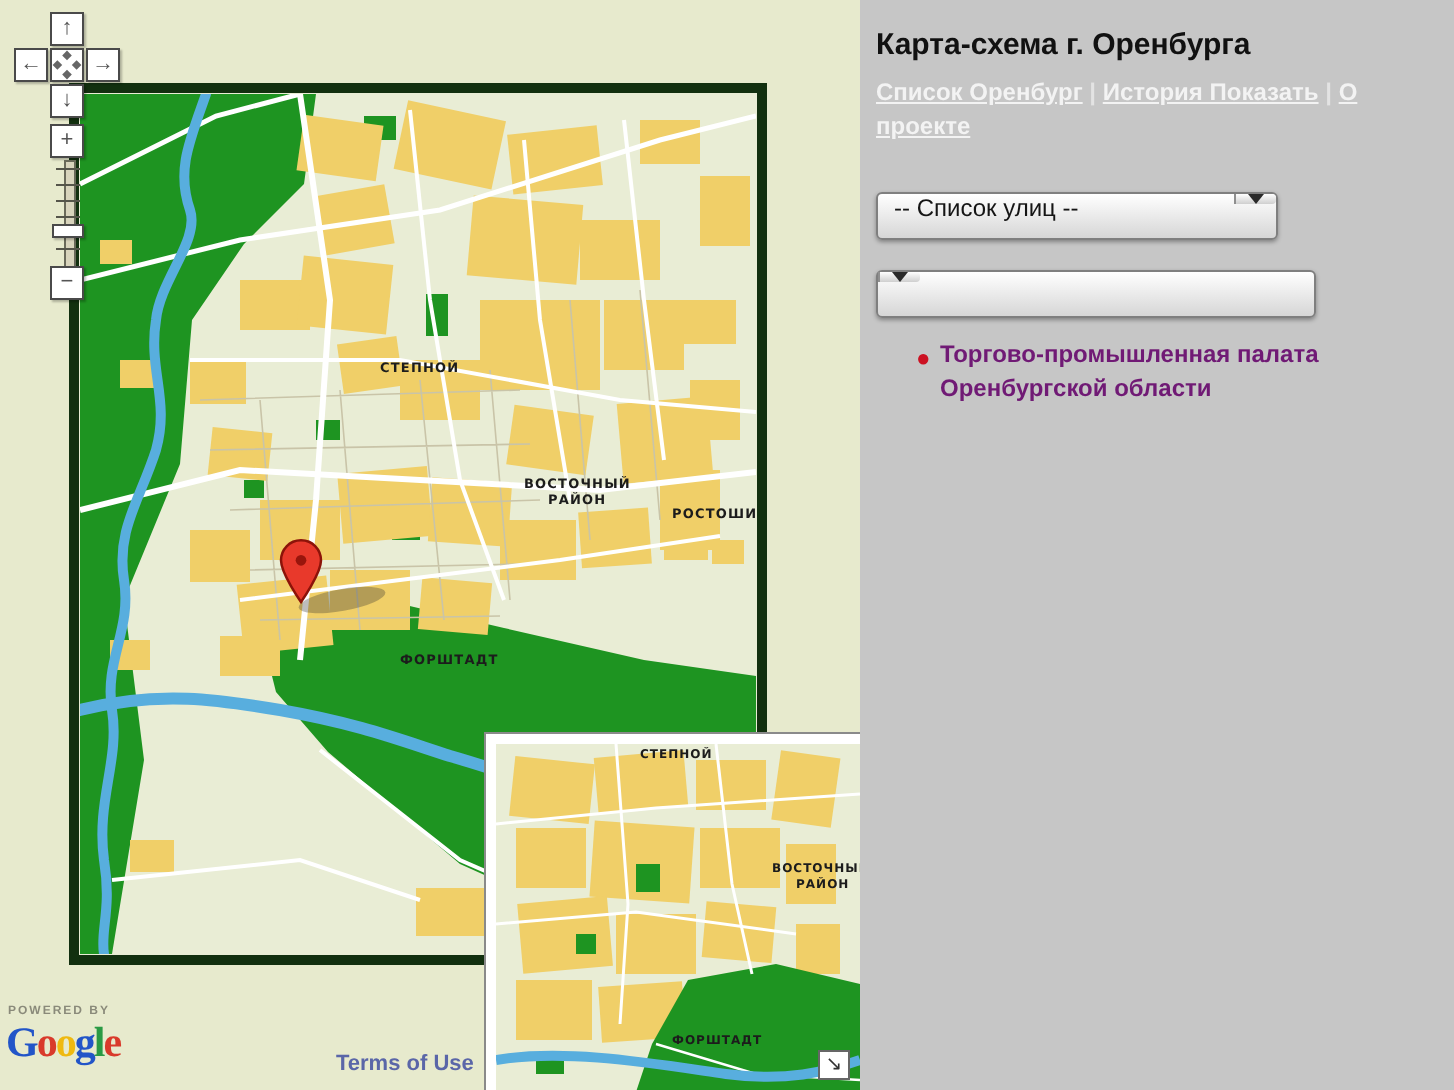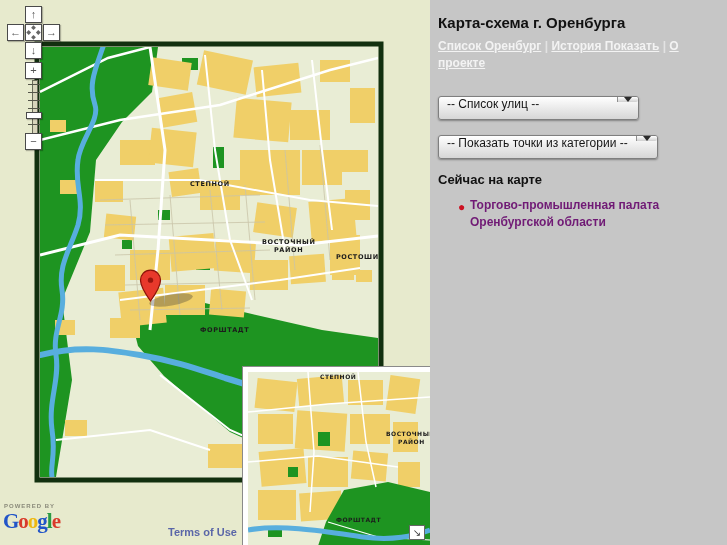--- a/index.html
+++ b/index.html
@@ -294,7 +294,6 @@
     </div>
 
     <div class="sel sel-categories">
-      <div class="sel-label">-- Показать точки из категории --</div>
       <div class="sel-arrow">
         <div class="tri"></div>
       </div>

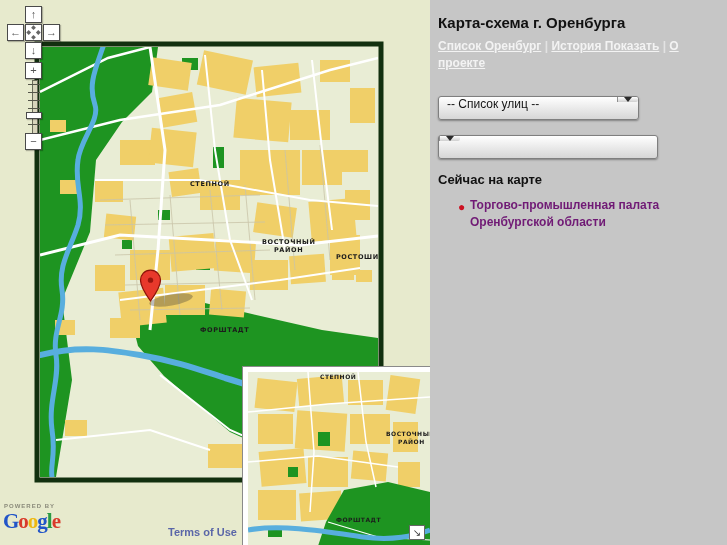--- a/index.html
+++ b/index.html
@@ -299,7 +299,6 @@
       </div>
     </div>
 
-    <h2 class="now-heading">Сейчас на карте</h2>
 
     <ul class="poi-list">
       <li class="poi-item">

